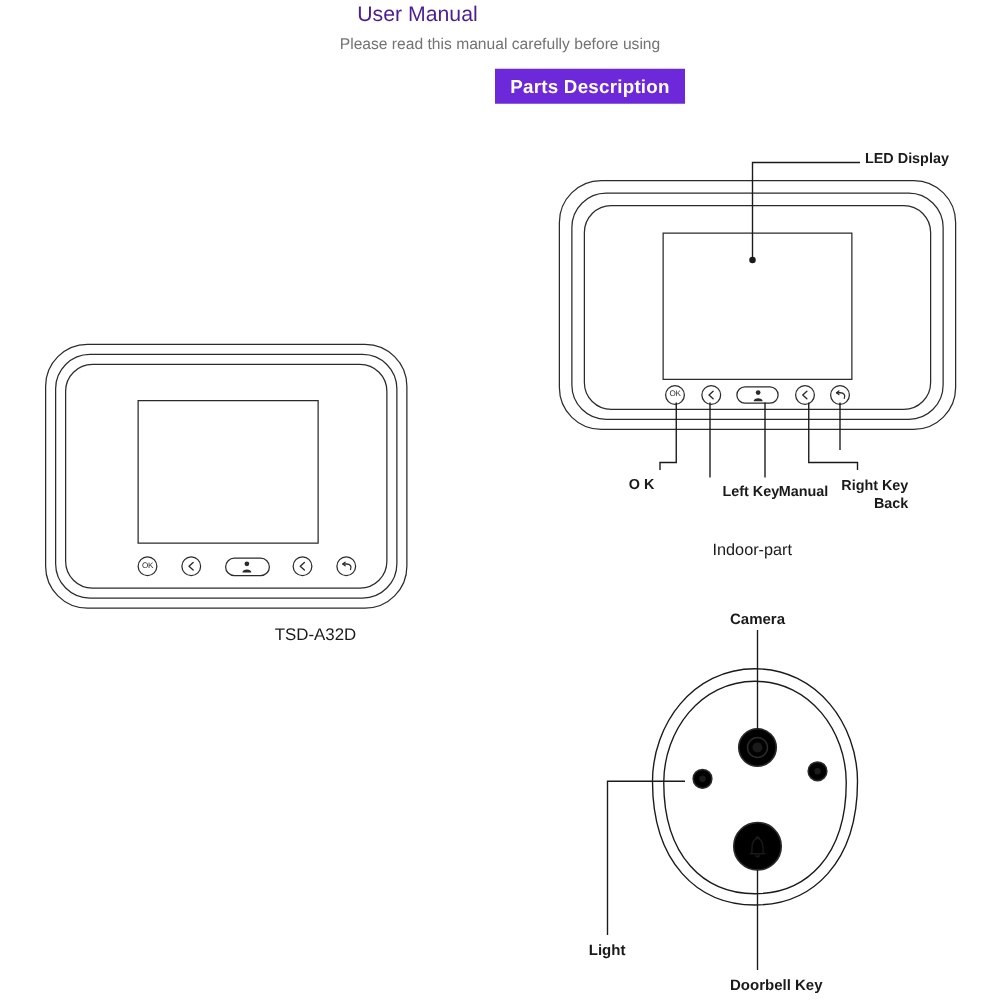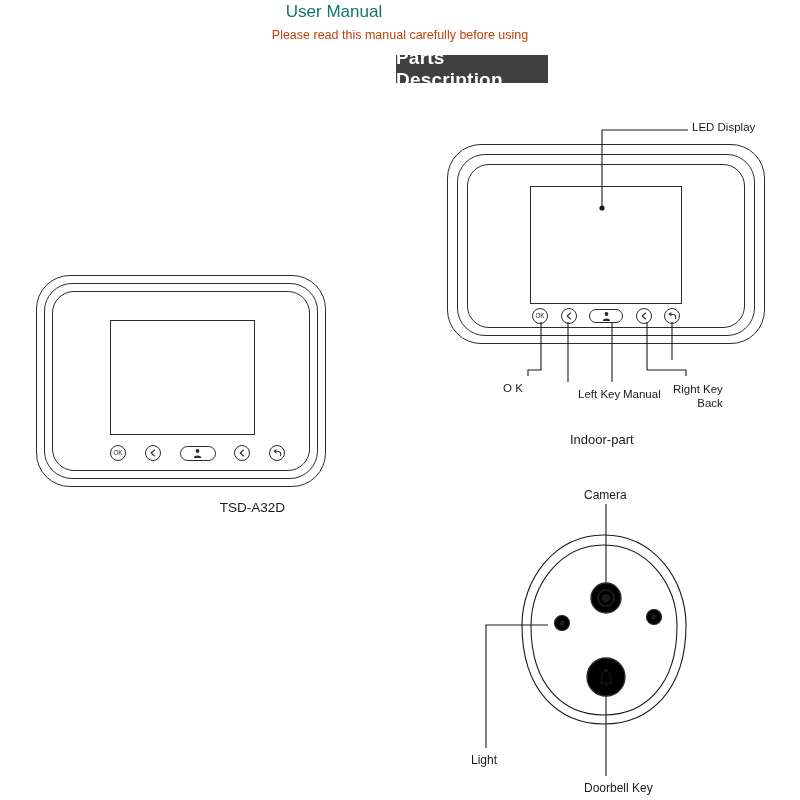--- a/index.html
+++ b/index.html
@@ -22,7 +22,7 @@
     left: 0; top: 2px; width: 668px;
     text-align: center;
     font-size: 17px;
-    color: #0f766e;
+    color: #4c1d95;
   }
   #manual-subtitle {
     left: 0; top: 28px; width: 800px;

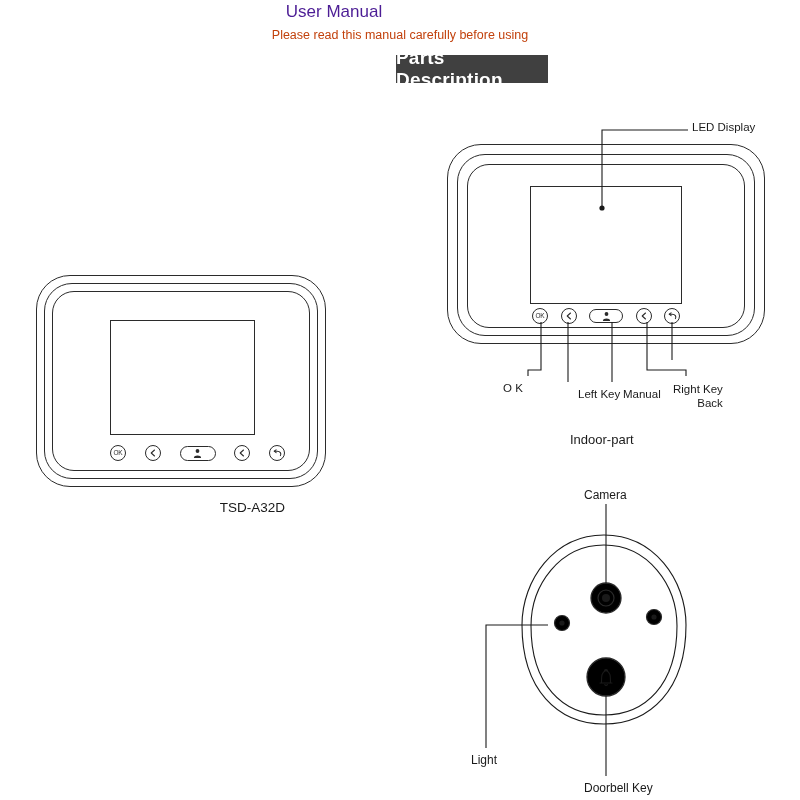--- a/index.html
+++ b/index.html
@@ -28,7 +28,7 @@
     left: 0; top: 28px; width: 800px;
     text-align: center;
     font-size: 12.5px;
-    color: #c2410c;
+    color: #737373;
   }
   #parts-badge {
     left: 396px; top: 55px;

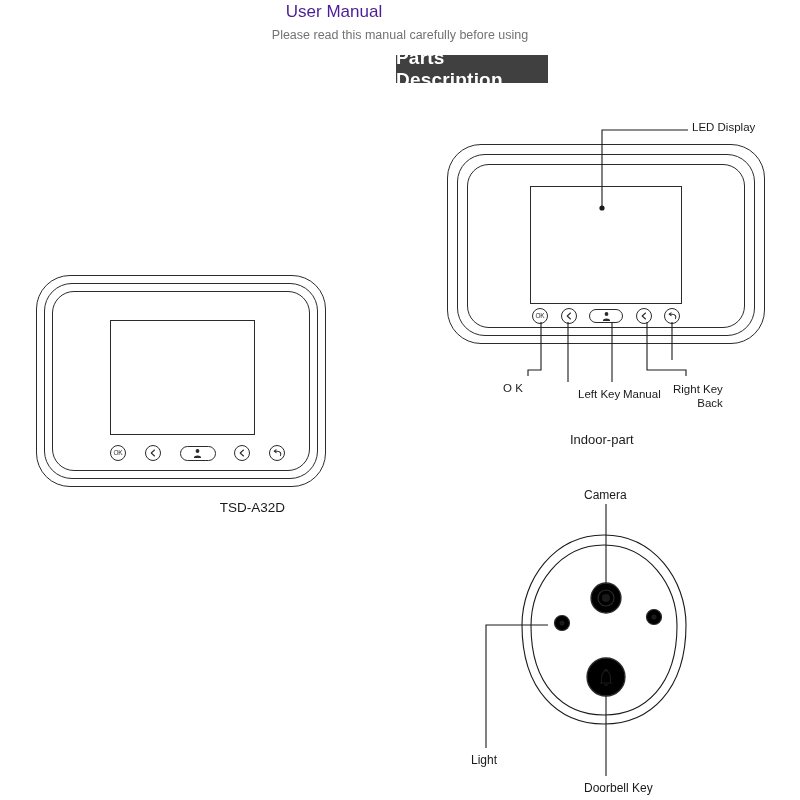--- a/index.html
+++ b/index.html
@@ -33,9 +33,9 @@
   #parts-badge {
     left: 396px; top: 55px;
     width: 152px; height: 28px;
-    background: #404040;
+    background: #6d28d9;
     color: #ffffff;
-    font-size: 19px;
+    font-size: 15px;
     font-weight: bold;
     display: flex;
     align-items: center;

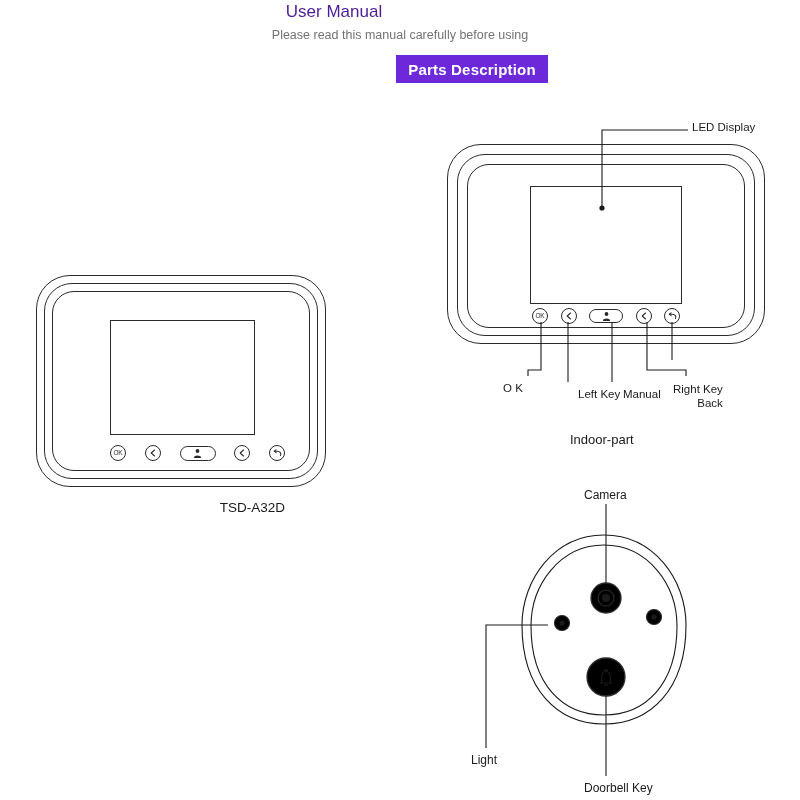--- a/index.html
+++ b/index.html
@@ -125,7 +125,7 @@
   #right-keys .key.pill { width: 34px; height: 14px; }
 
   
-  .callout-label { font-size: 11.5px; color: #1a1a1a; white-space: nowrap; }
+  .callout-label { font-size: 11.5px; color: #1a1a1a; white-space: nowrap; font-weight: bold; }
   #label-led { left: 692px; top: 121px; }
   #label-ok { left: 503px; top: 382px; }
   #label-left-key { left: 578px; top: 388px; }

